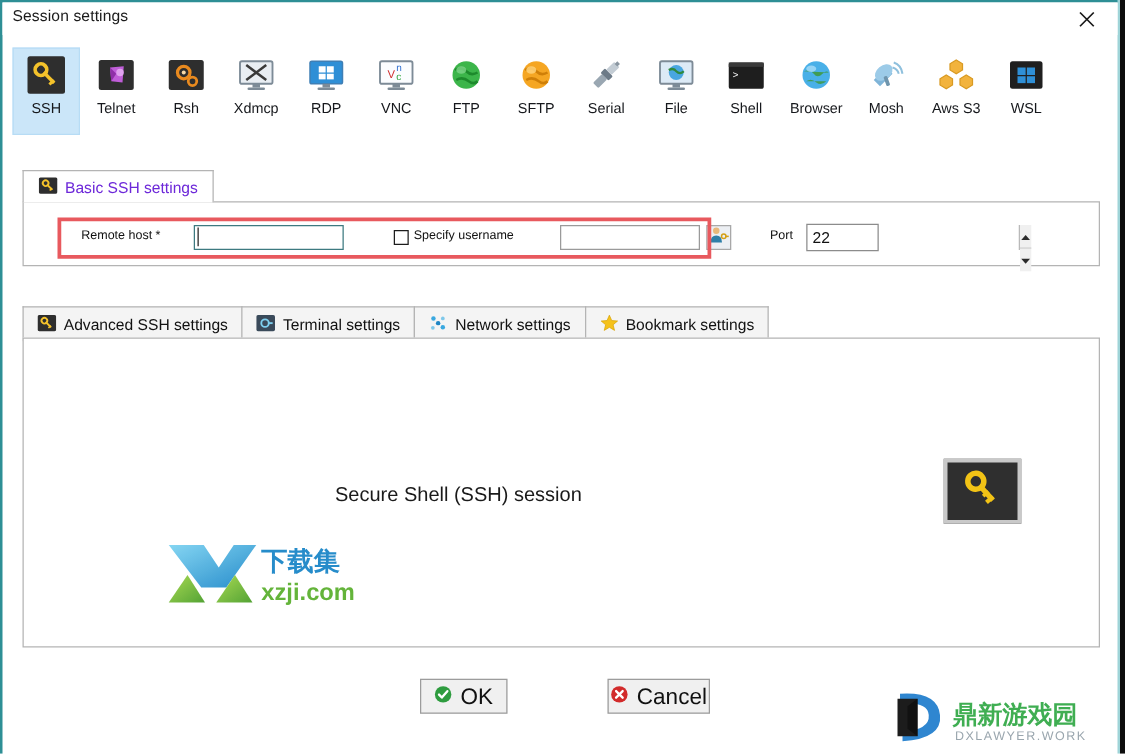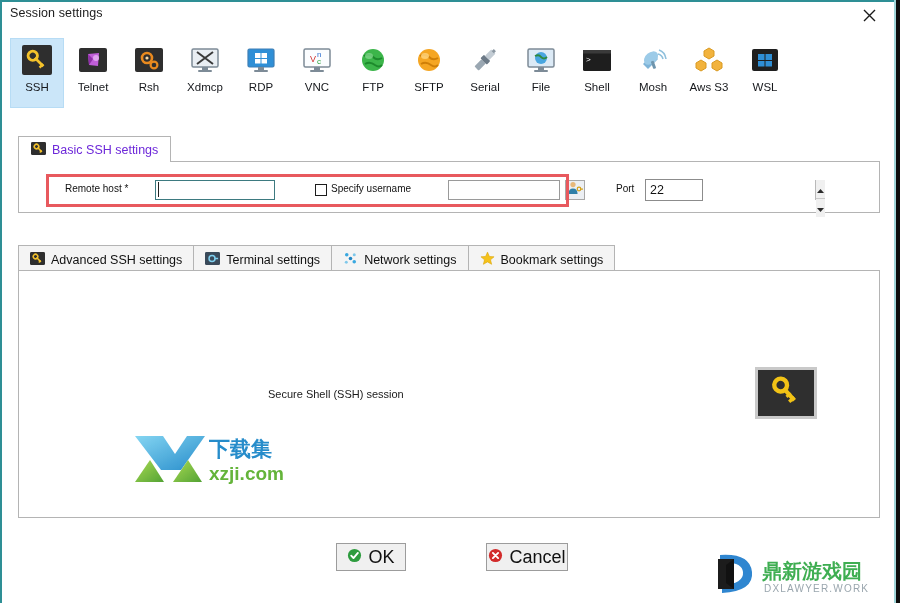--- a/index.html
+++ b/index.html
@@ -355,6 +355,17 @@
       <span class="lbl">Shell</span>
     </div>
 
+    <div class="proto">
+      <span class="ico">
+        <svg width="32" height="32" viewBox="0 0 32 32">
+          <circle cx="16" cy="16" r="11" fill="#49b0e8"></circle>
+          <path d="M6 13 Q11 11 14 15 Q17 19 21 15 Q24 12 26 14" fill="#3f9a44" opacity=".9"></path>
+          <path d="M8 21 Q12 18 16 22 Q20 25 24 21" fill="#3f9a44" opacity=".85"></path>
+          <ellipse cx="12" cy="11" rx="4" ry="2.6" fill="#a9ddf7" opacity=".8"></ellipse>
+        </svg>
+      </span>
+      <span class="lbl">Browser</span>
+    </div>
 
     <div class="proto">
       <span class="ico">

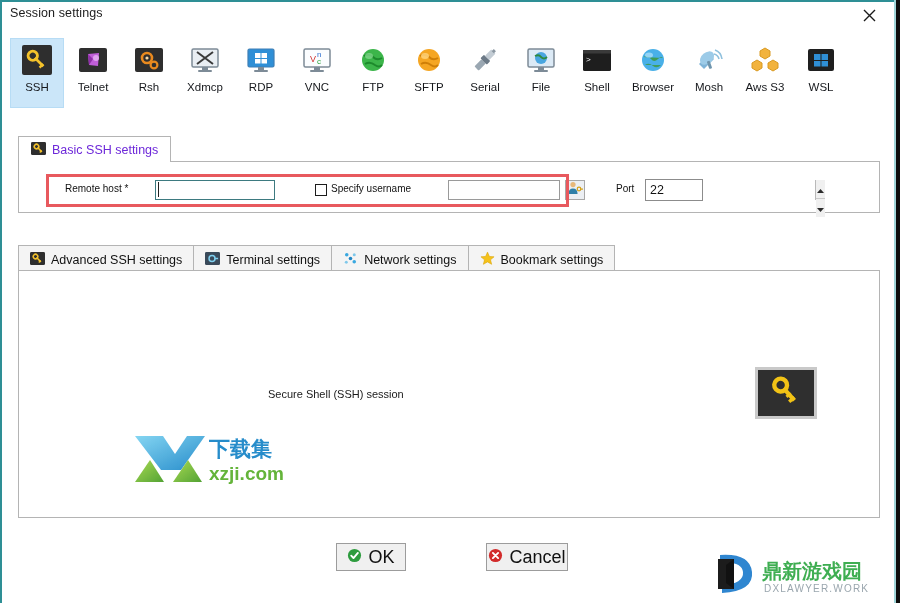--- a/index.html
+++ b/index.html
@@ -161,7 +161,7 @@
   }
   #session-caption {
     position:absolute; left:268px; top:388px;
-    font-size:11px; color:#1a1a1a; white-space:nowrap;
+    font-size:16px; color:#1a1a1a; white-space:nowrap;
   }
   #big-key {
     position:absolute; left:755px; top:367px; width:62px; height:52px;

